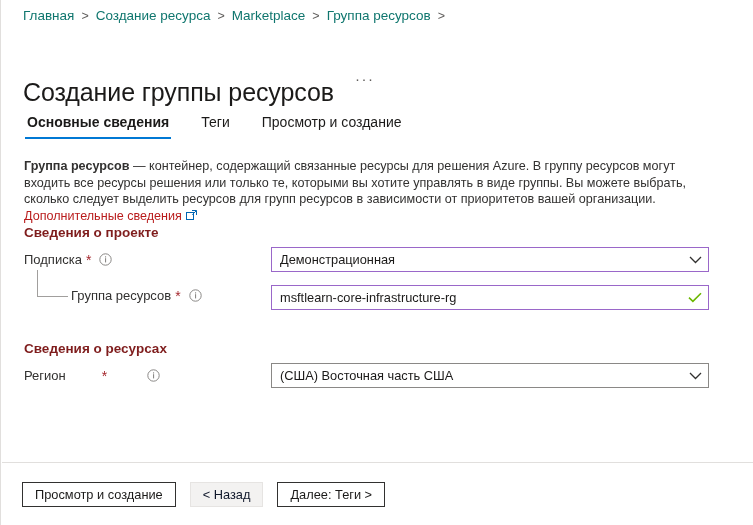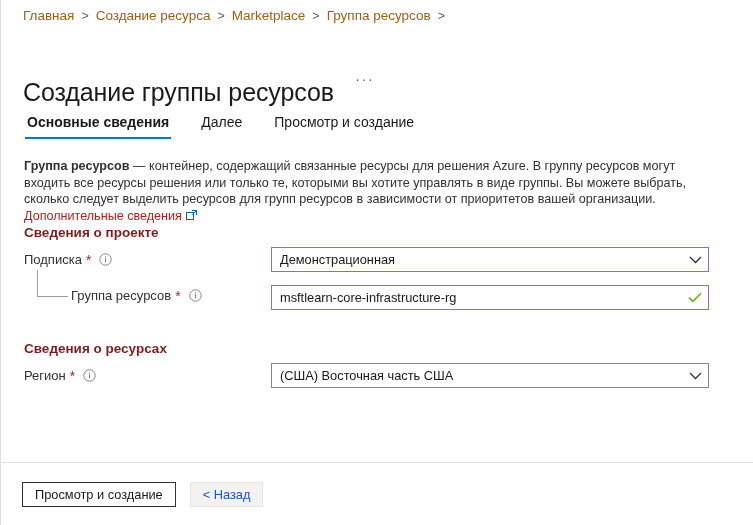--- a/index.html
+++ b/index.html
@@ -34,7 +34,7 @@
     white-space: nowrap;
   }
   .crumb {
-    color: #a16207;
+    color: #0f766e;
     text-decoration: none;
     cursor: pointer;
   }

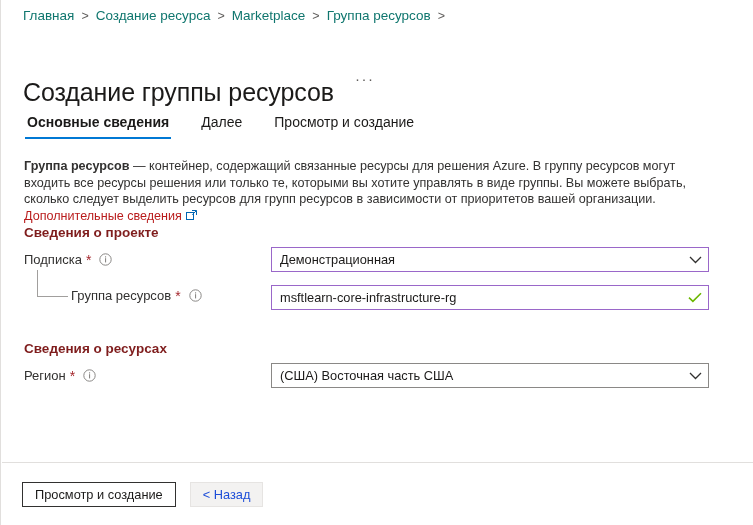--- a/index.html
+++ b/index.html
@@ -259,7 +259,7 @@
 
   <div class="tabs">
     <div class="tab active">Основные сведения</div>
-    <div class="tab">Далее</div>
+    <div class="tab">Теги</div>
     <div class="tab">Просмотр и создание</div>
   </div>
 

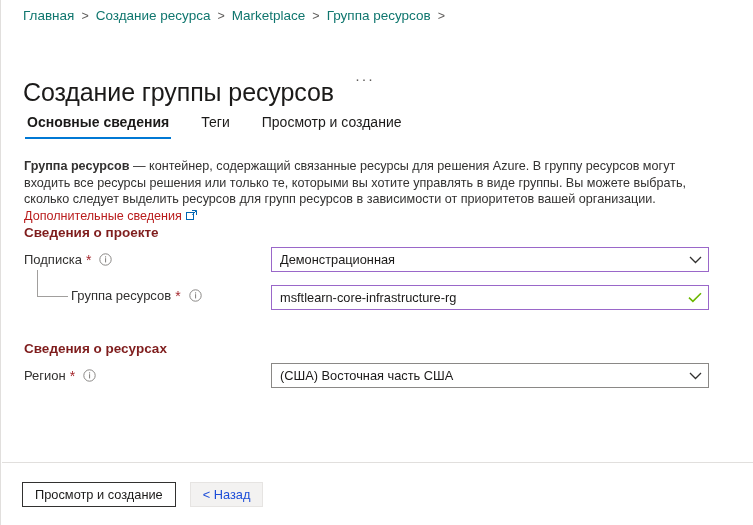--- a/index.html
+++ b/index.html
@@ -142,7 +142,7 @@
   }
   #lbl-subscription { left: 23px; top: 252px; }
   #lbl-resourcegroup { left: 70px; top: 288px; }
-  #lbl-region { left: 23px; top: 368px; }
+  #lbl-region { left: 23px; top: 368px; gap: 32px; }
 
   .req {
     color: #a4262c;

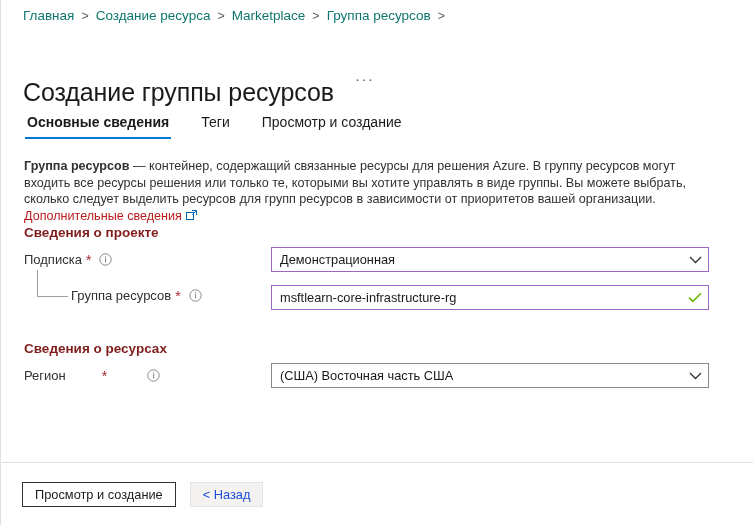--- a/index.html
+++ b/index.html
@@ -232,7 +232,7 @@
   .btn.disabled {
     border: 1px solid #e6e4e2;
     background: #f3f2f1;
-    color: #1d4ed8;
+    color: #0f172a;
     cursor: default;
   }
 </style>

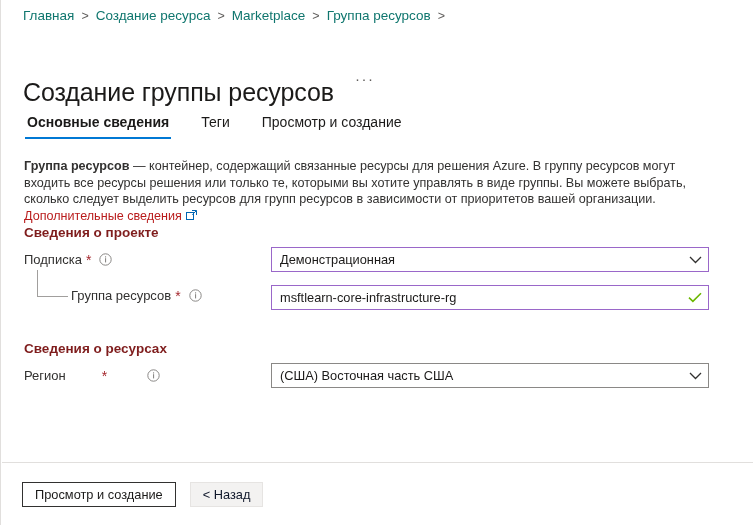--- a/index.html
+++ b/index.html
@@ -346,6 +346,7 @@
   <div class="footer">
     <button class="btn">Просмотр и создание</button>
     <button class="btn disabled">&lt; Назад</button>
+    <button class="btn">Далее: Теги &gt;</button>
   </div>
 
 </div>

